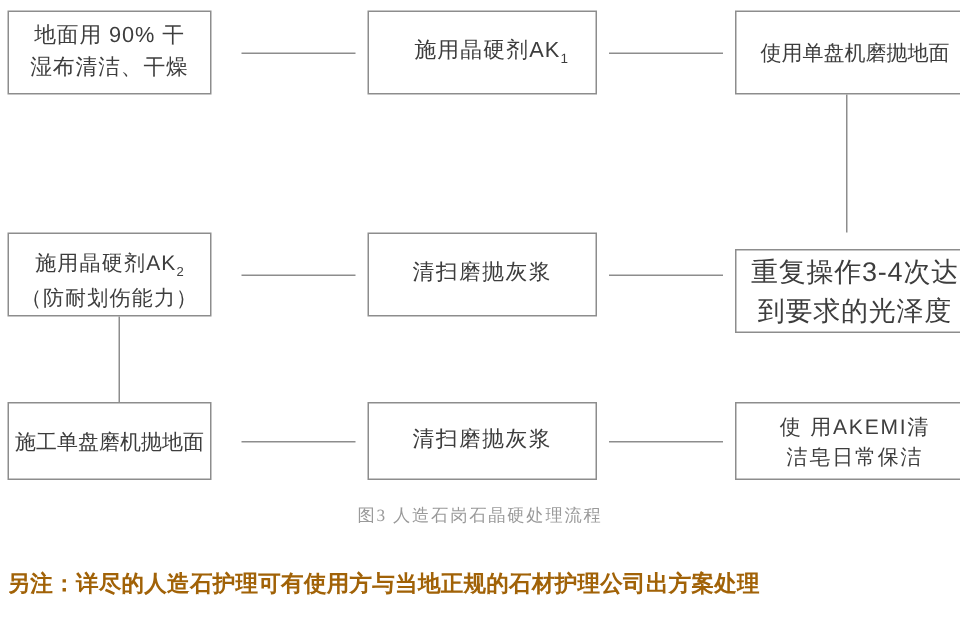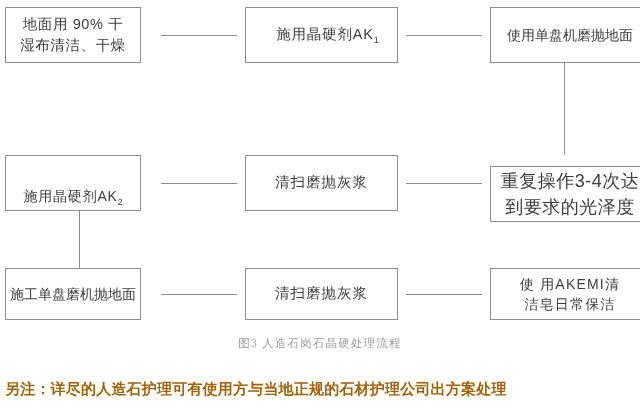--- a/index.html
+++ b/index.html
@@ -131,7 +131,7 @@
   </div>
 
   <div class="node col-a row-2 n-apply-ak2">
-    <span class="txt"><span>施用晶硬剂AK</span><sub>2</sub><br></span>
+    <span class="txt"><span>施用晶硬剂AK</span><sub>2</sub><br><span>（防耐划伤能力）</span></span>
   </div>
 
   <div class="node col-b row-2 n-sweep-mid">

